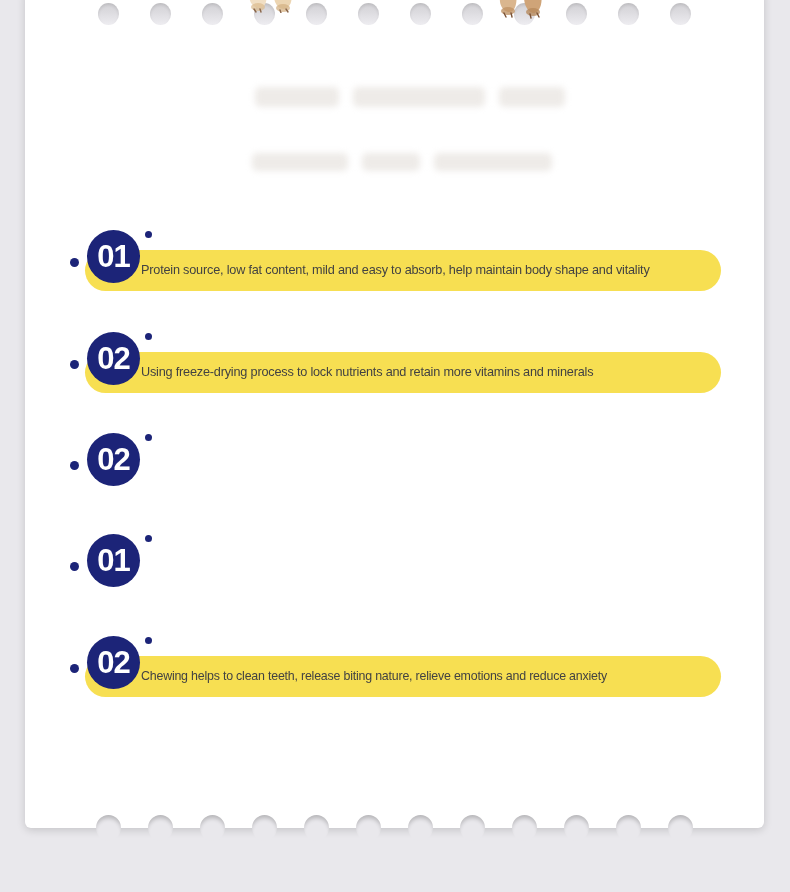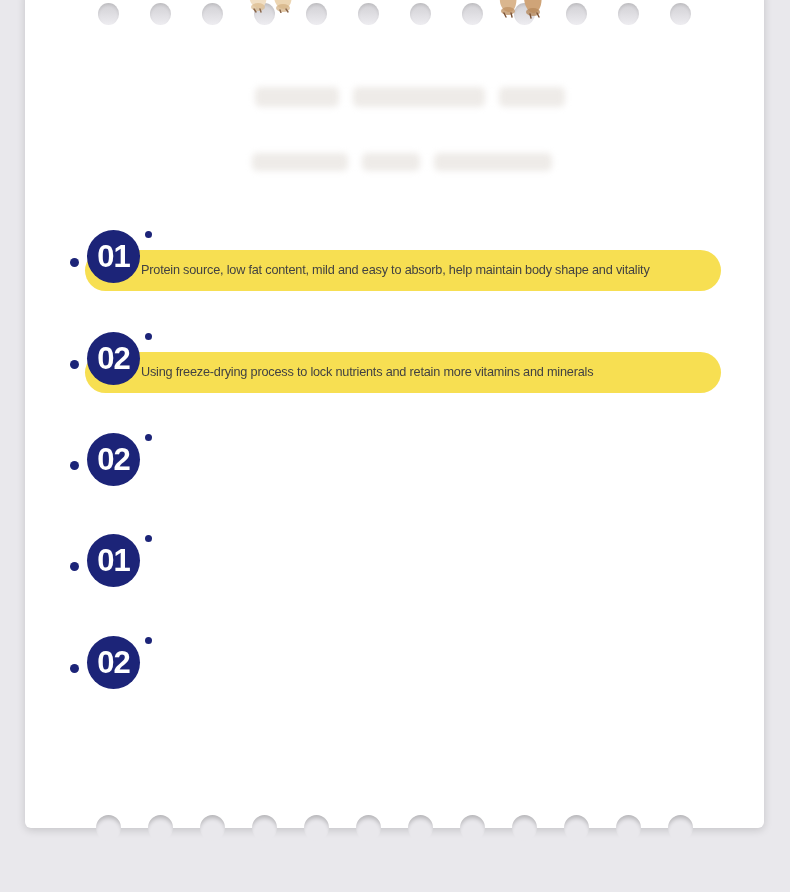--- a/index.html
+++ b/index.html
@@ -171,6 +171,9 @@
     </div>
 
     <div class="row r5">
+      <div class="banner">
+        <span class="banner-text">Chewing helps to clean teeth, release biting nature, relieve emotions and reduce anxiety</span>
+      </div>
       <div class="num-circle">02</div>
       <div class="dot-left"></div>
       <div class="dot-small"></div>

